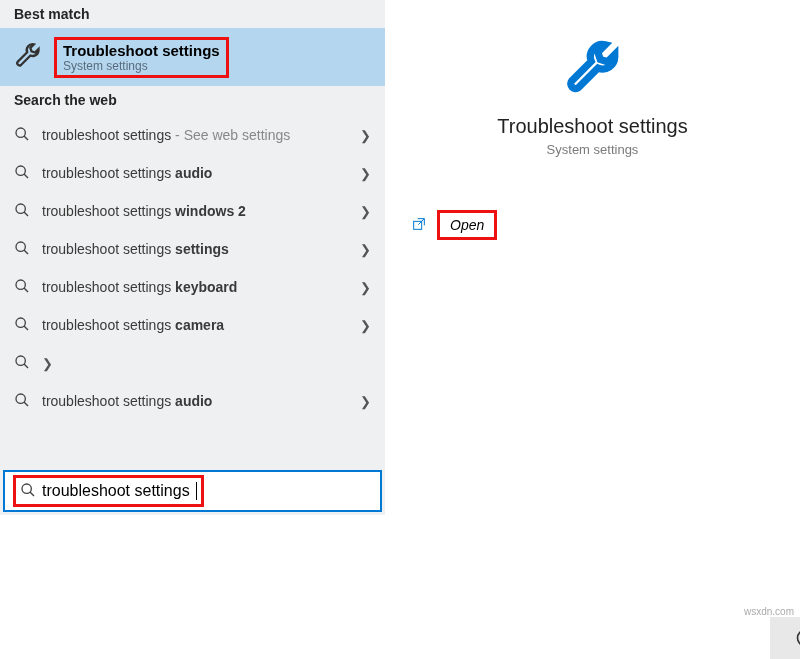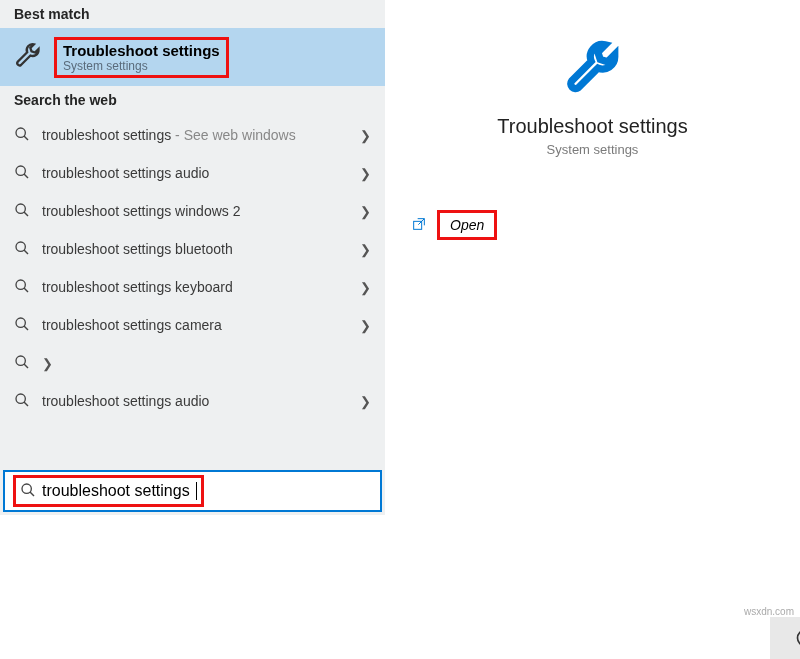--- a/index.html
+++ b/index.html
@@ -153,7 +153,7 @@
             <circle cx="10" cy="10" r="7"></circle>
             <line x1="21" y1="21" x2="15" y2="15"></line>
           </svg></span>
-        <span class="lbl">troubleshoot settings<span class="bold"></span><span style="color:#888"> - See web windows</span></span>
+        <span class="lbl">troubleshoot settings<span class="bold"></span><span style="color:#888"> - See web settings</span></span>
         <span class="chev">❯</span>
       </div>
       <div class="web-item">

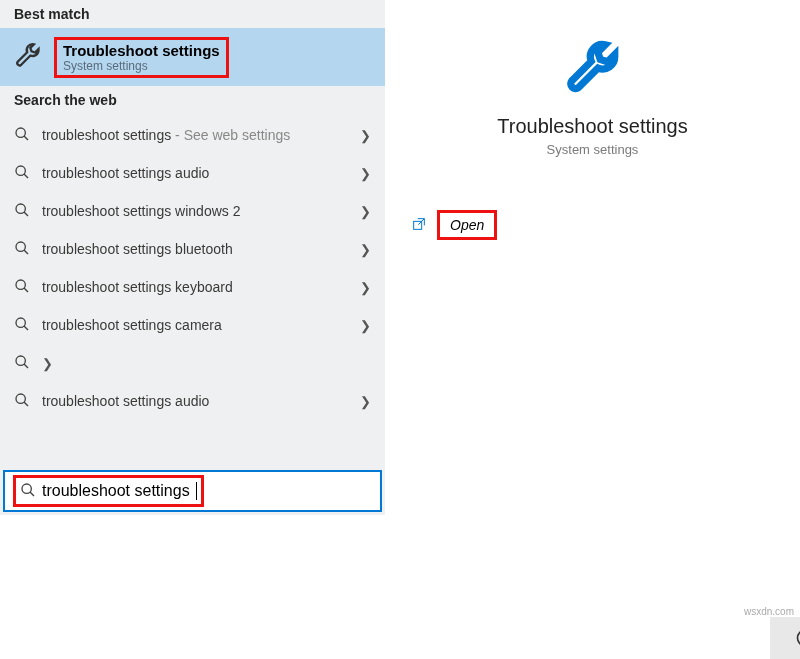--- a/index.html
+++ b/index.html
@@ -57,7 +57,7 @@
       cursor: pointer;
     }
     .web-item .lbl { flex: 1; color: #3a3a3a; }
-    .web-item .lbl .bold { font-weight: 400; }
+    .web-item .lbl .bold { font-weight: 700; }
     .web-item .chev { color: #555; font-size: 13px; }
     .search-icon svg { width: 16px; height: 16px; stroke: #444; fill: none; stroke-width: 2; }
     .search-box-wrap {

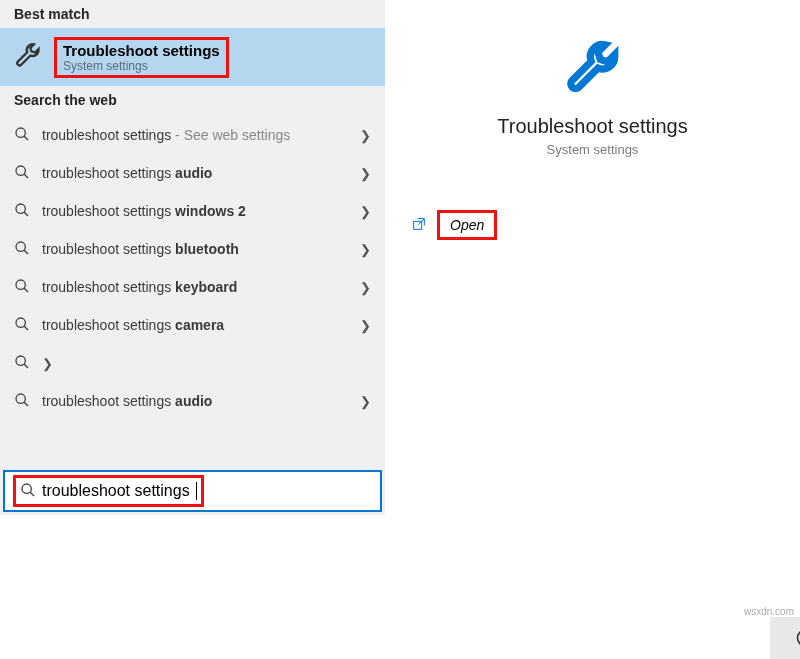--- a/index.html
+++ b/index.html
@@ -177,7 +177,7 @@
             <circle cx="10" cy="10" r="7"></circle>
             <line x1="21" y1="21" x2="15" y2="15"></line>
           </svg></span>
-        <span class="lbl">troubleshoot settings <span class="bold">bluetooth</span><span style="color:#888"></span></span>
+        <span class="lbl">troubleshoot settings <span class="bold">settings</span><span style="color:#888"></span></span>
         <span class="chev">❯</span>
       </div>
       <div class="web-item">

